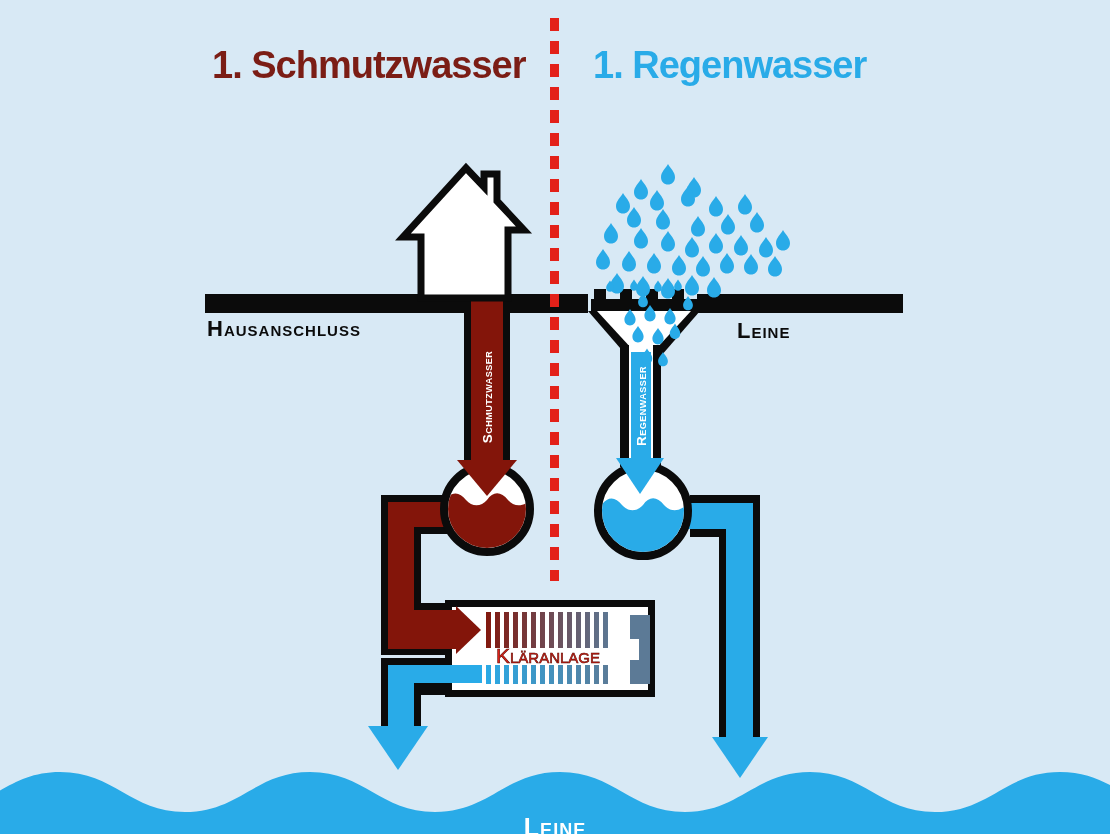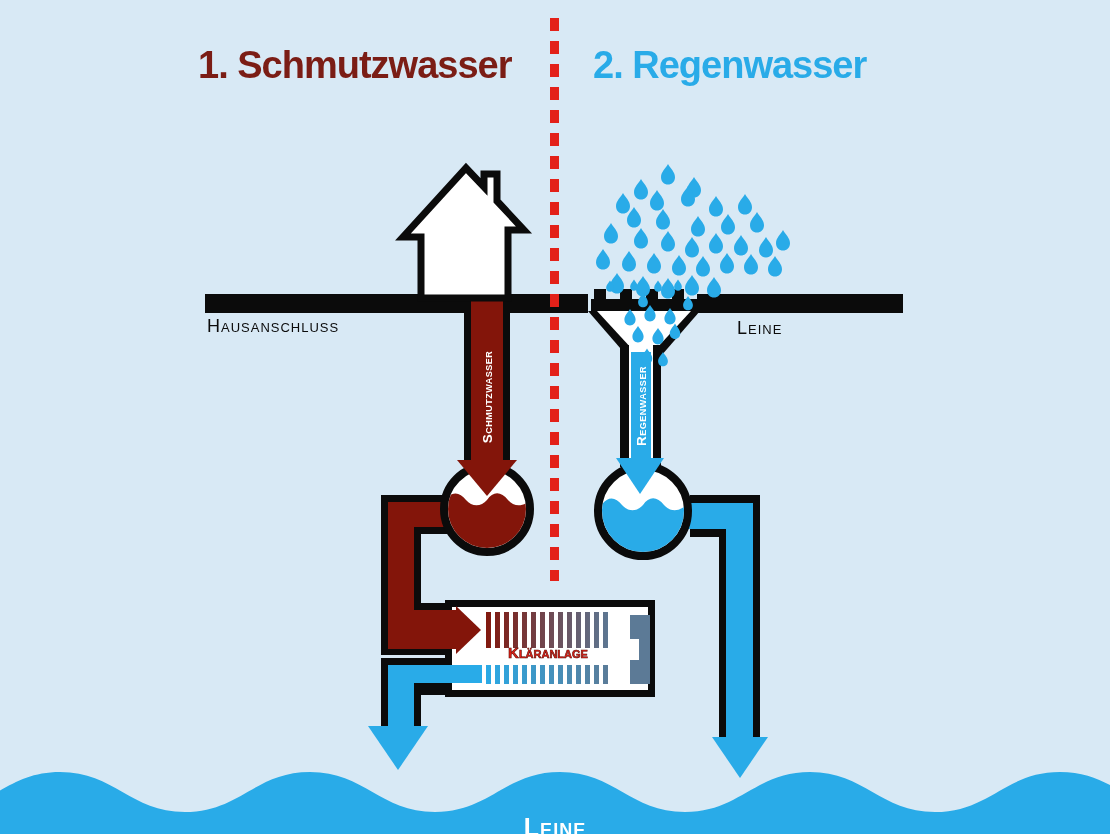--- a/index.html
+++ b/index.html
@@ -17,7 +17,7 @@
   stop.g-slate{stop-color:var(--plant-slate)}
   .txt{position:absolute;white-space:nowrap;}
   .title{font-size:38px;font-weight:800;letter-spacing:-1px;}
-  #title-left{left:198px;top:44px;color:var(--title-red);}
+  #title-left{left:212px;top:44px;color:var(--title-red);}
   #title-right{left:593px;top:44px;color:var(--water-blue);}
   .caps-label{font-variant:small-caps;font-weight:normal;font-size:18px;color:var(--ink);
     letter-spacing:1px;}

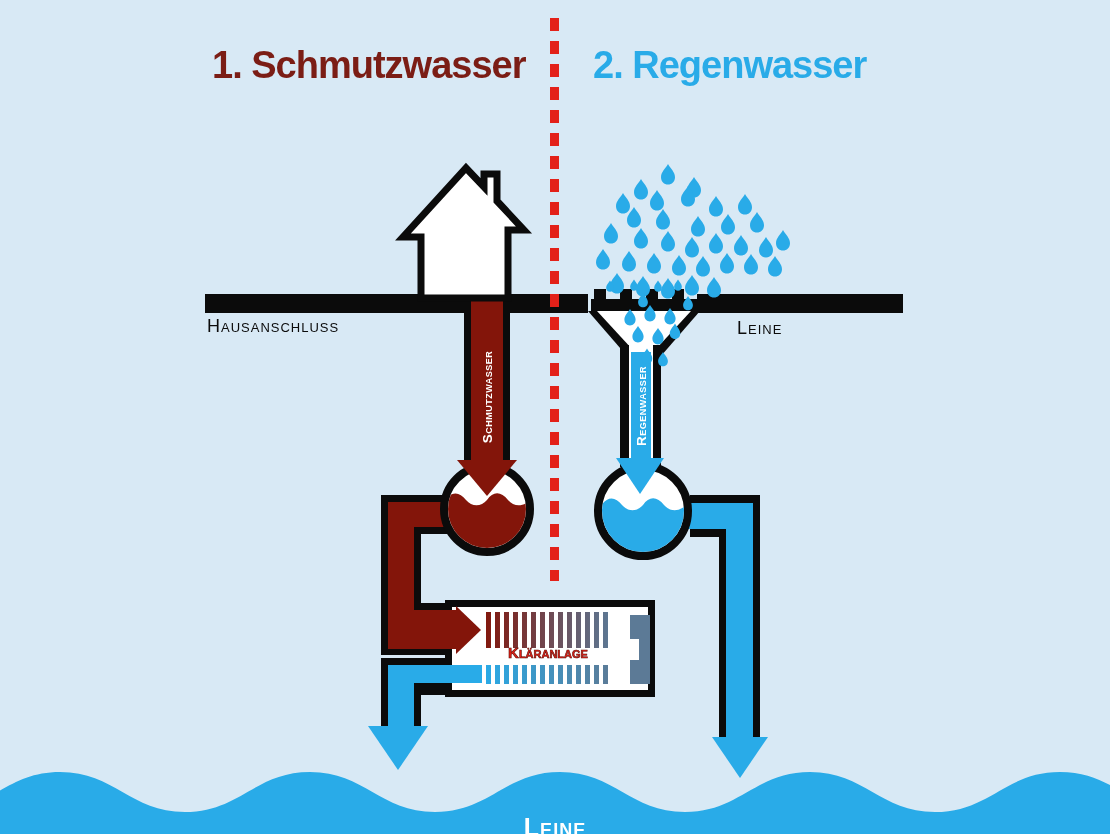--- a/index.html
+++ b/index.html
@@ -217,7 +217,7 @@
   <div id="divider"></div>
 
   <div class="txt title" id="title-left">1. Schmutzwasser</div>
-  <div class="txt title" id="title-right">2. Regenwasser</div>
+  <div class="txt title" id="title-right">1. Regenwasser</div>
   <div class="txt caps-label" id="lbl-hausanschluss">Hausanschluss</div>
   <div class="txt caps-label" id="lbl-gully">Leine</div>
   <div class="txt pipe-label" id="lbl-schmutzwasser">Schmutzwasser</div>

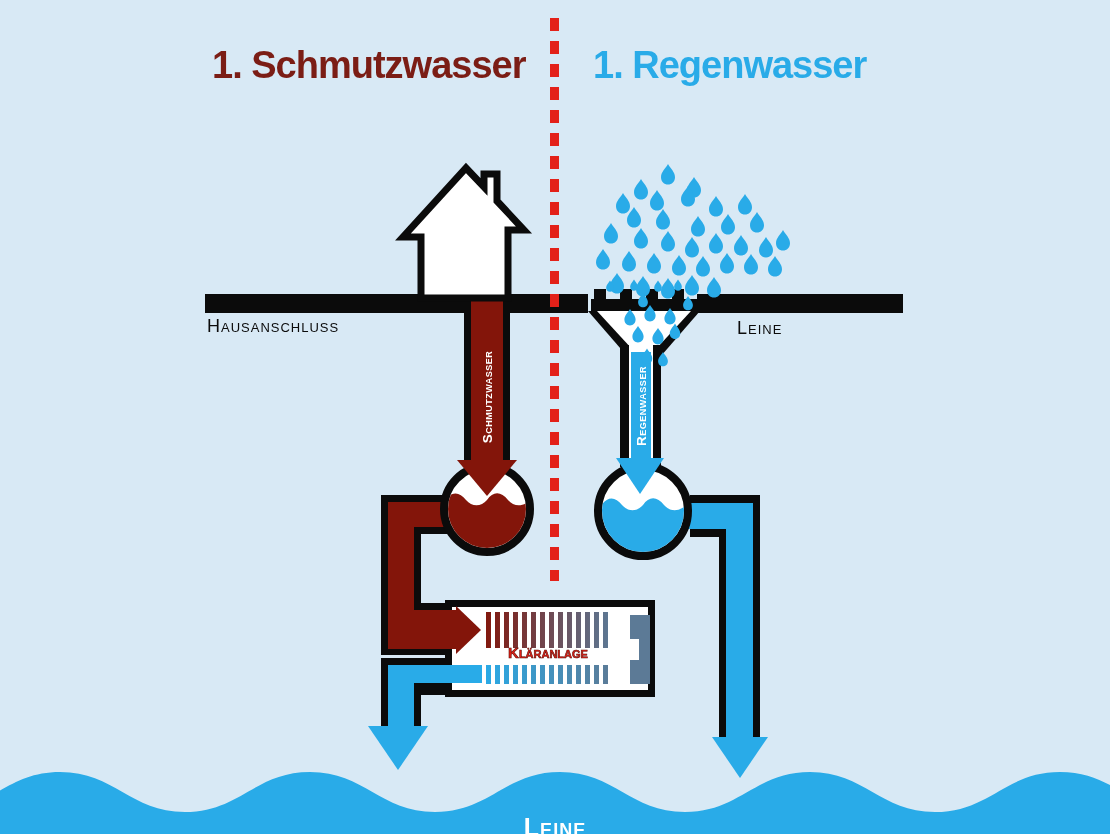--- a/index.html
+++ b/index.html
@@ -19,7 +19,7 @@
   .title{font-size:38px;font-weight:800;letter-spacing:-1px;}
   #title-left{left:212px;top:44px;color:var(--title-red);}
   #title-right{left:593px;top:44px;color:var(--water-blue);}
-  .caps-label{font-variant:small-caps;font-weight:normal;font-size:18px;color:var(--ink);
+  .caps-label{font-variant:small-caps;font-weight:bold;font-size:22px;color:var(--ink);
     letter-spacing:1px;}
   #lbl-hausanschluss{left:207px;top:316px;}
   #lbl-gully{left:737px;top:318px;}

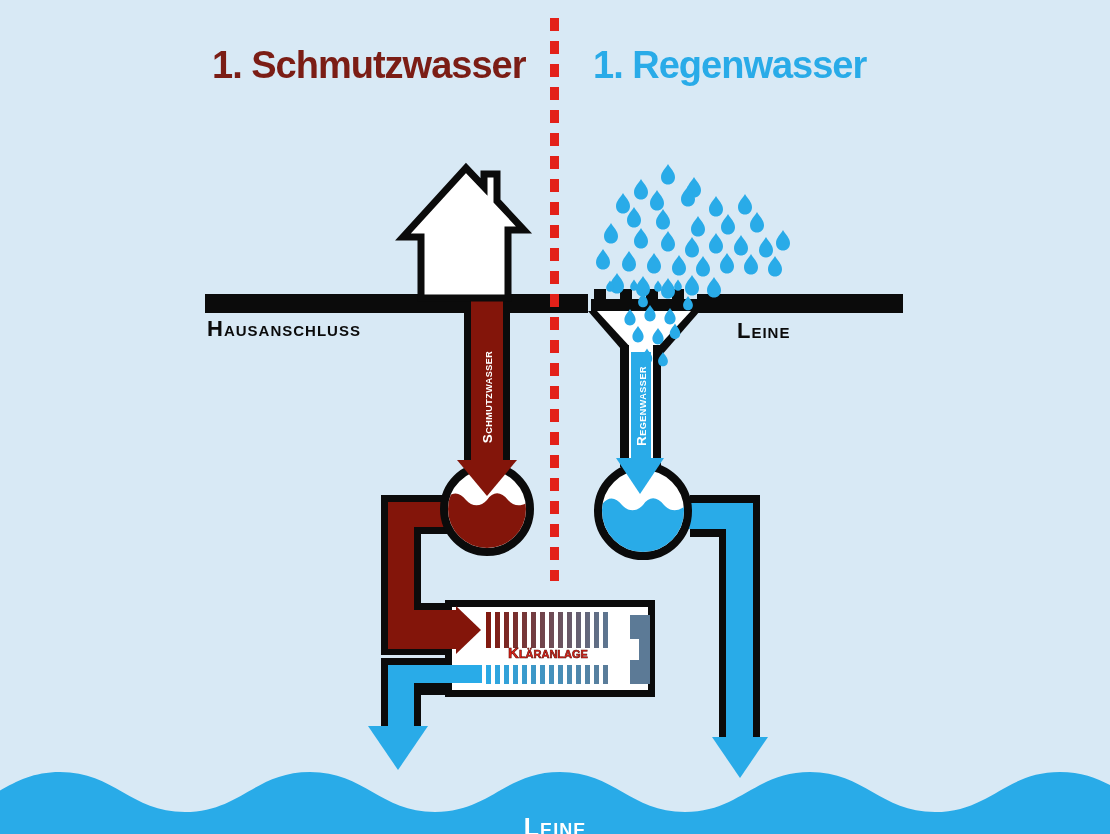--- a/index.html
+++ b/index.html
@@ -29,7 +29,7 @@
   #lbl-regenwasser{left:641px;top:406px;font-size:13.5px;
     transform:translate(-50%,-50%) rotate(-90deg);}
   #lbl-klaeranlage{left:482px;top:644px;width:132px;text-align:center;
-    font-variant:small-caps;font-weight:bold;font-size:15px;color:var(--label-red);
+    font-variant:small-caps;font-weight:normal;font-size:21px;color:var(--label-red);
     -webkit-text-stroke:0.6px #5A0A00;letter-spacing:0px;}
   #lbl-leine{left:555px;top:813px;transform:translateX(-50%);
     font-variant:small-caps;font-weight:bold;font-size:25px;color:#fff;letter-spacing:1px;}

